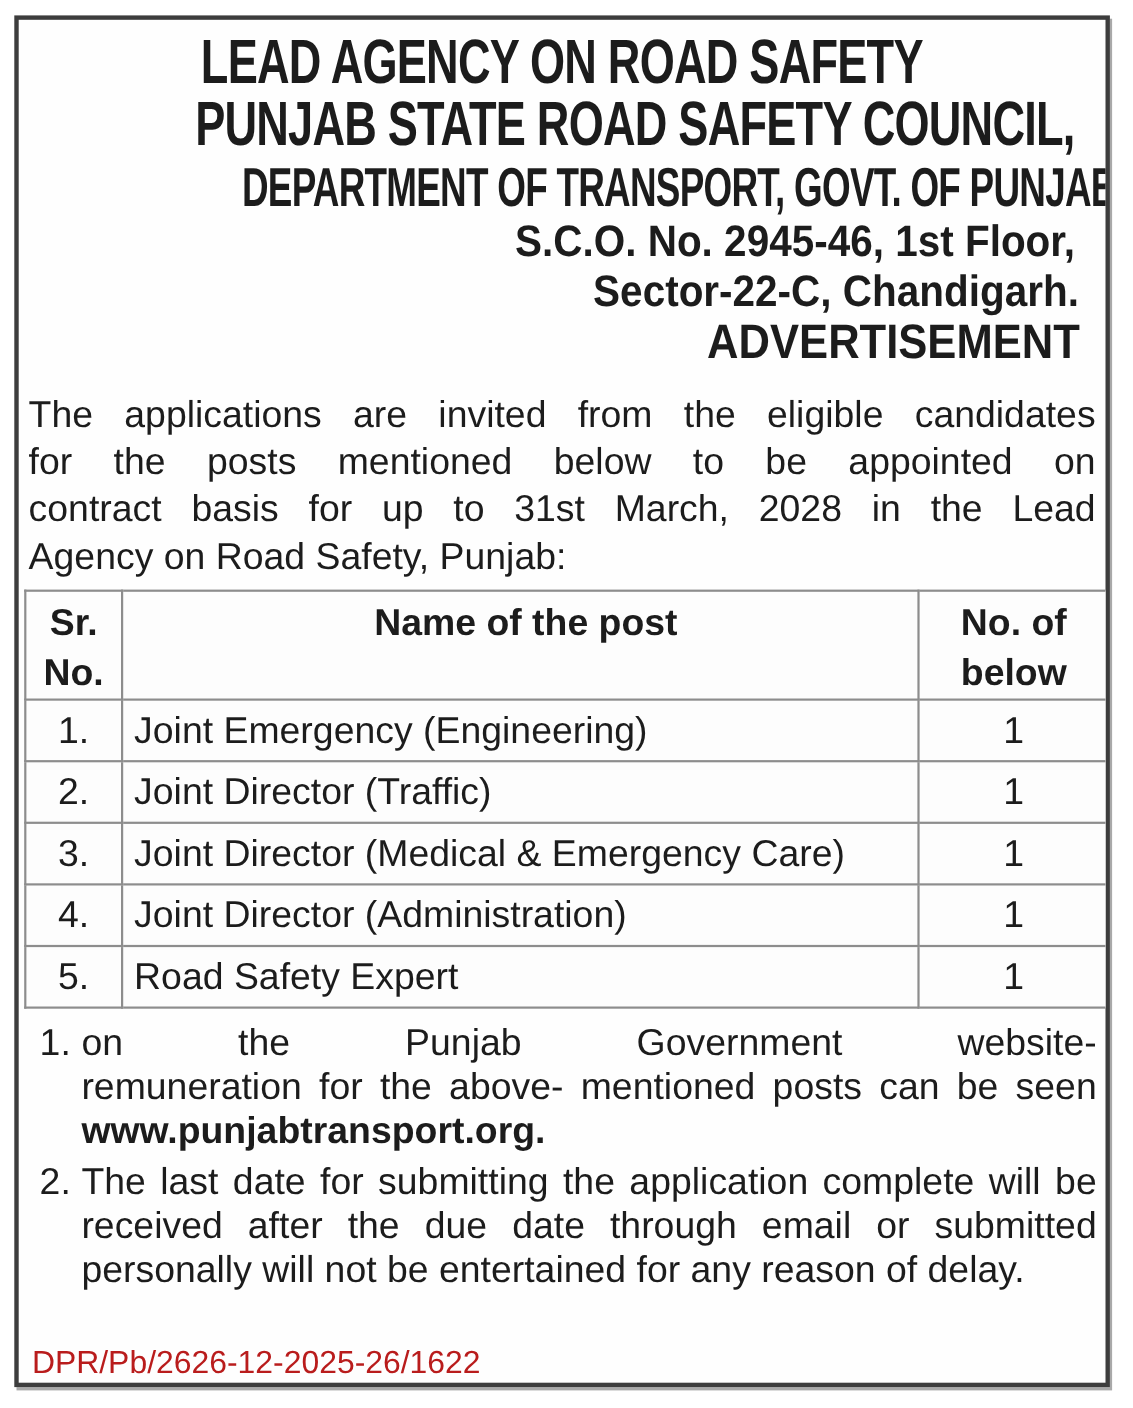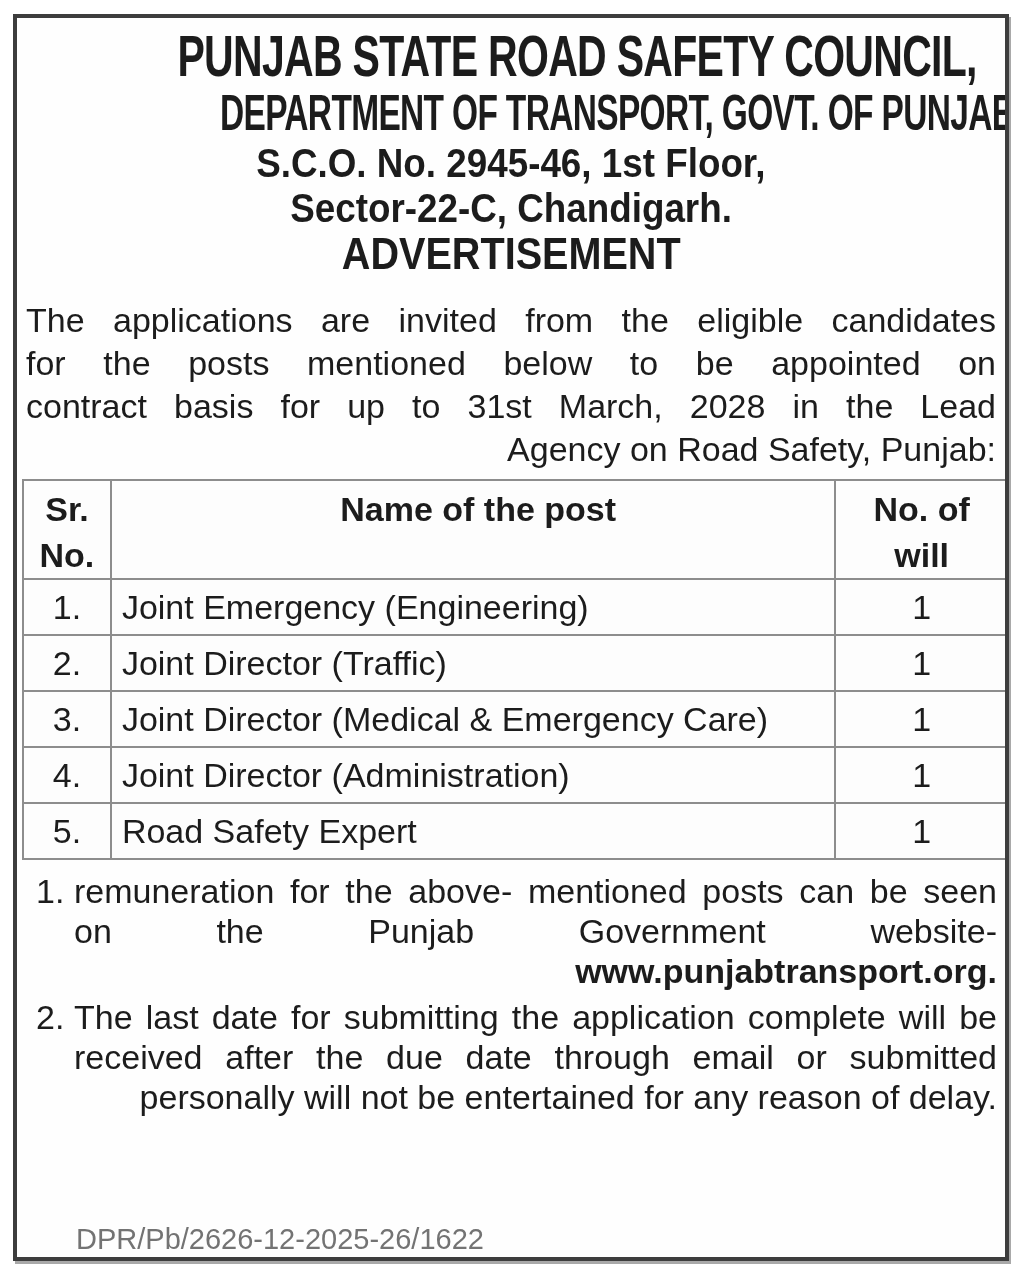--- a/index.html
+++ b/index.html
@@ -95,6 +95,9 @@
 
   <header>
     <div class="hline h-big">
+      <span>LEAD AGENCY ON ROAD SAFETY</span>
+    </div>
+    <div class="hline h-big">
       <span>PUNJAB STATE ROAD SAFETY COUNCIL,</span>
     </div>
     <div class="hline h-med">

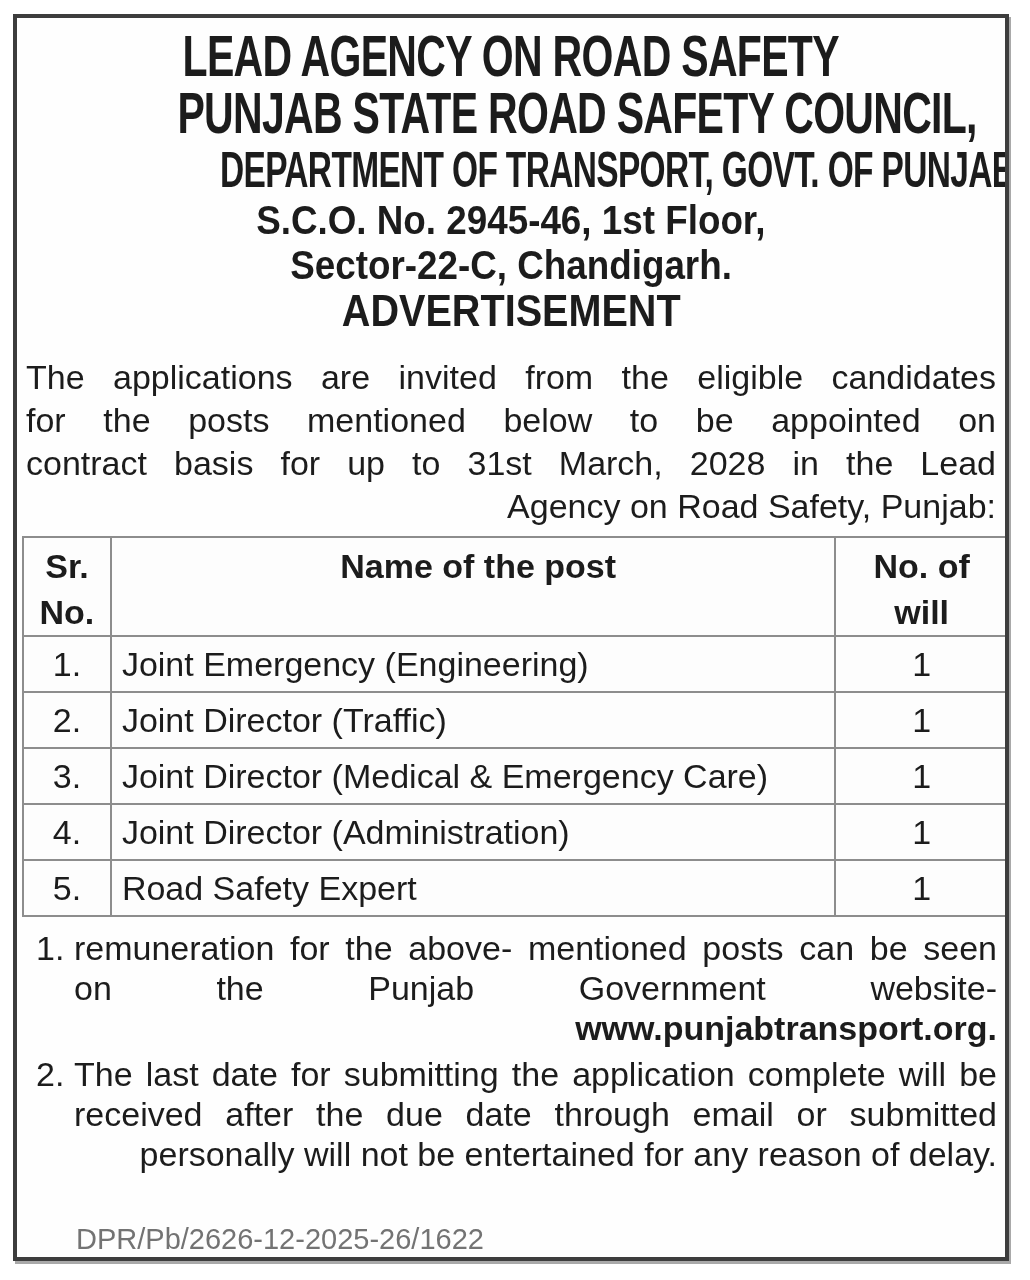--- a/index.html
+++ b/index.html
@@ -31,7 +31,7 @@
   }
   .h-big > span   { font-size: 57px; line-height: 57px; transform: scaleX(0.72); }
   .h-med > span   { font-size: 50px; line-height: 56px; transform: scaleX(0.67); }
-  .addr-line      { text-align: center; white-space: nowrap; }
+  .addr-line      { text-align: right; white-space: nowrap; }
   .addr-line > span {
     display: inline-block;
     font-weight: bold;

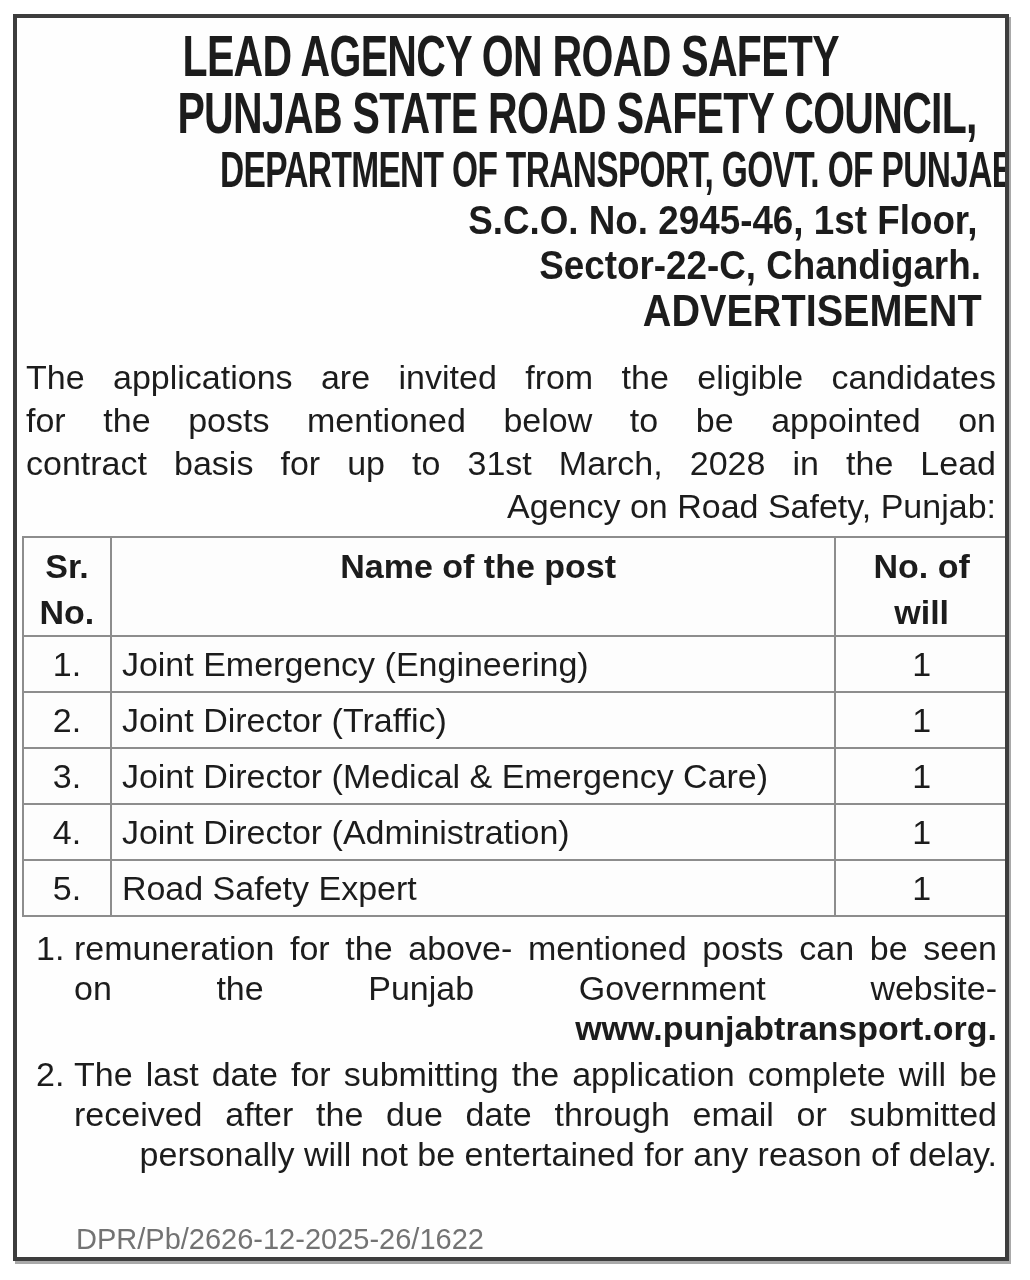--- a/index.html
+++ b/index.html
@@ -49,7 +49,7 @@
   
   .intro { margin-top: 22px; padding: 0 4px; font-size: 34px; line-height: 43px; }
   .jline { text-align: justify; text-align-last: justify; }
-  .lline { text-align: right; }
+  .lline { text-align: left; }
   
   table.posts {
     width: 987px;

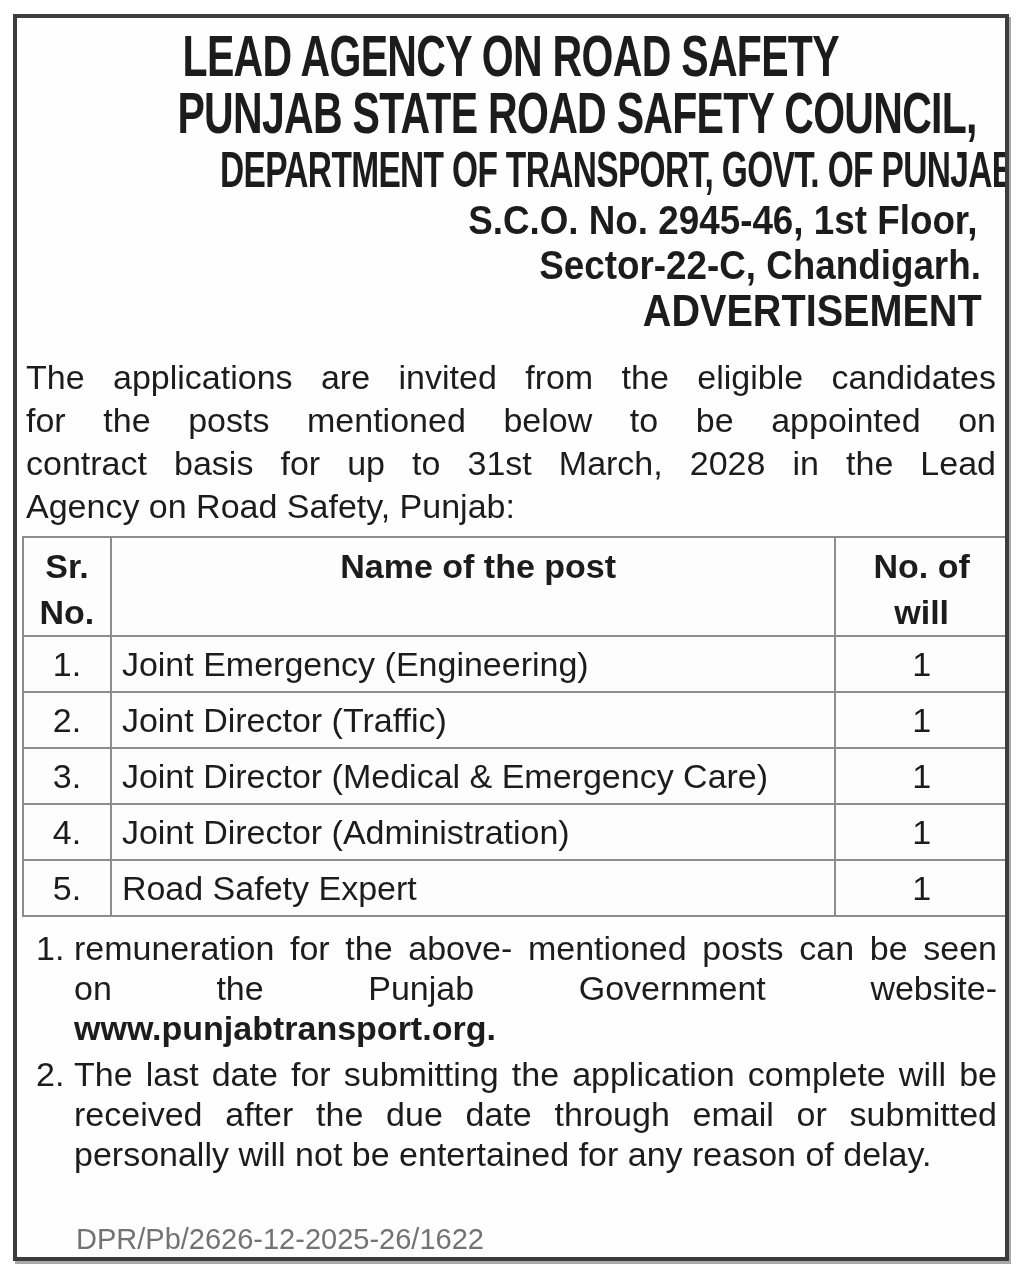--- a/index.html
+++ b/index.html
@@ -131,7 +131,7 @@
         <th class="col-post" style="text-align:center;">Name of the post</th>
         <th class="col-count">
           <div>No. of</div>
-          <div>will</div>
+          <div>below</div>
         </th>
       </tr>
     </thead>

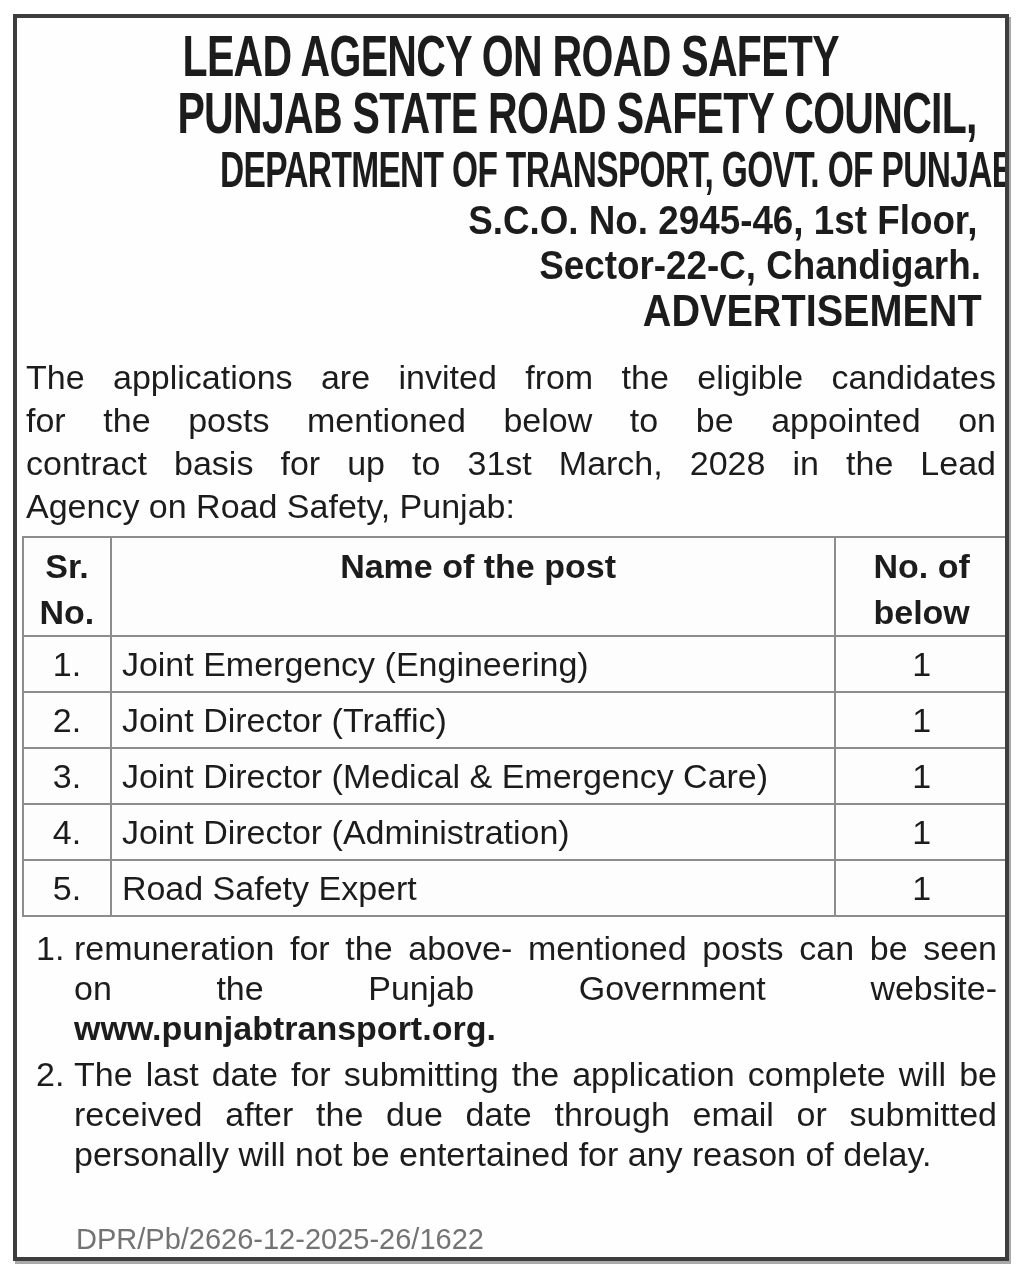--- a/index.html
+++ b/index.html
@@ -168,8 +168,8 @@
     <div class="note">
       <div class="note-marker">1.</div>
       <div class="note-body">
+        <div class="jline">on the Punjab Government website-</div>
         <div class="jline">remuneration for the above- mentioned posts can be seen</div>
-        <div class="jline">on the Punjab Government website-</div>
         <div class="lline bold">www.punjabtransport.org.</div>
       </div>
     </div>

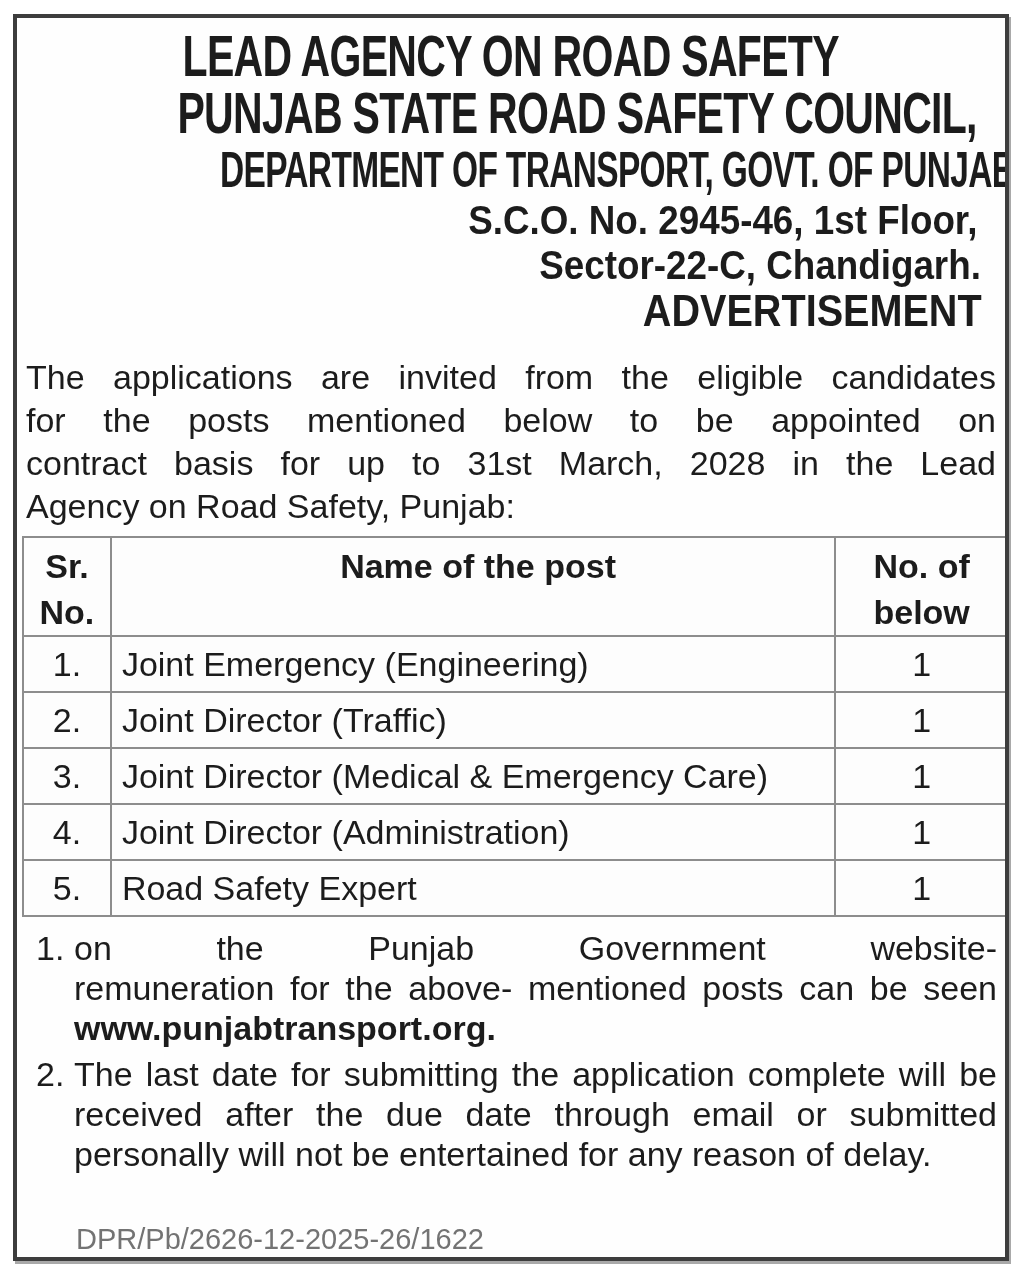--- a/index.html
+++ b/index.html
@@ -84,8 +84,7 @@
     position: absolute;
     left: 12px; bottom: 2px;
     font-size: 29px; line-height: 32px;
-    color: #737373;
-    margin-left: 47px;
+    color: #b91c1c;
   }
 </style>
 </head>

